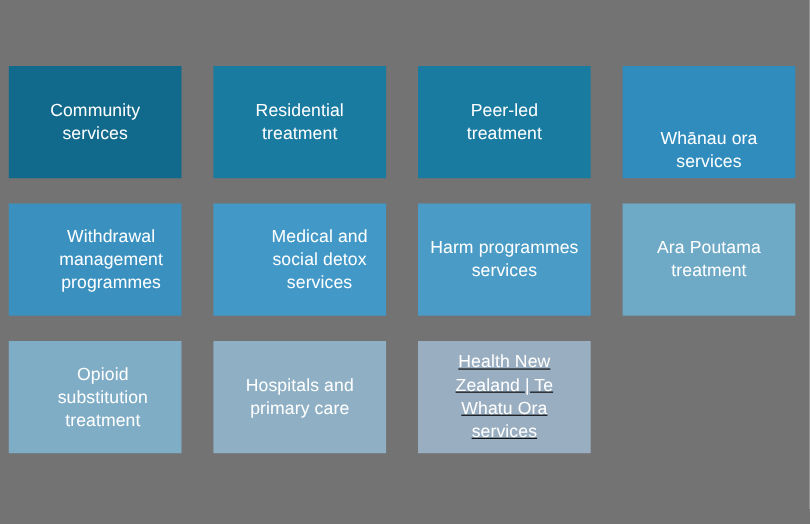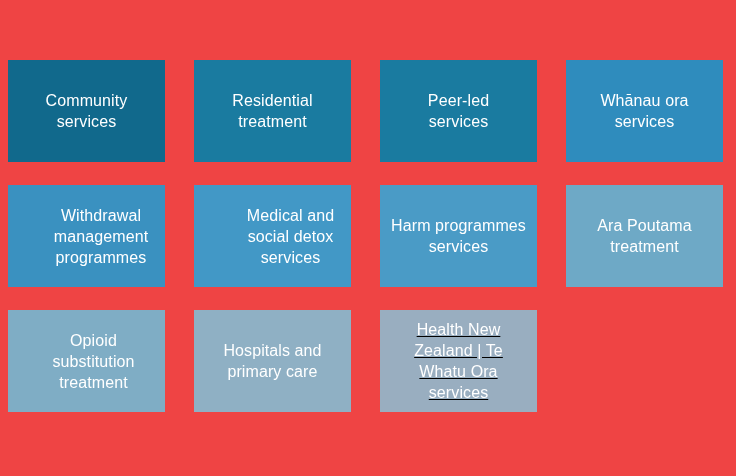--- a/index.html
+++ b/index.html
@@ -18,7 +18,7 @@
     position: relative;
     width: 736px;
     height: 476px;
-    background: #ef4444;
+    background: #737373;
   }
   .grid {
     position: absolute;

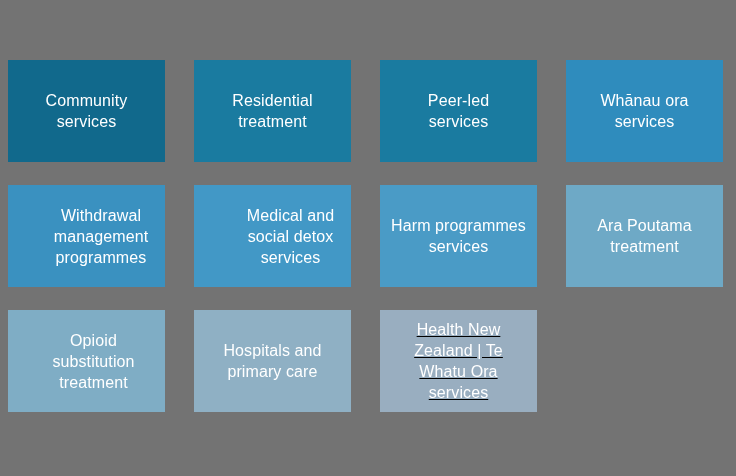--- a/index.html
+++ b/index.html
@@ -69,7 +69,7 @@
 
     <div class="card" style="background-color: rgb(26, 123, 160);">
       <span class="card-label">Peer-led
-services</span>
+treatment</span>
     </div>
 
 

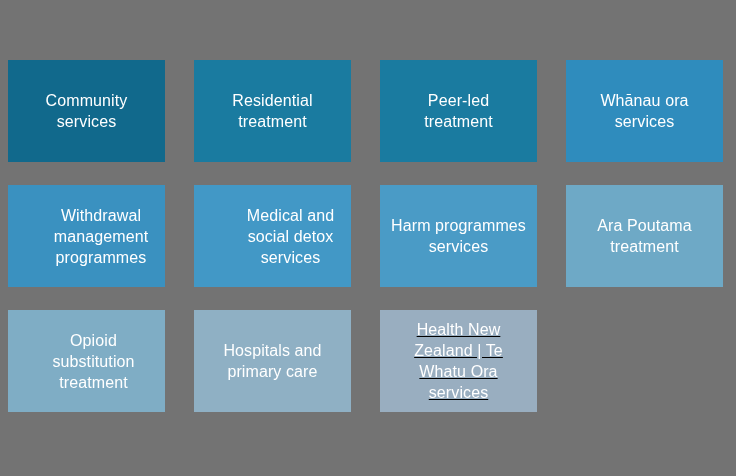--- a/index.html
+++ b/index.html
@@ -73,7 +73,7 @@
     </div>
 
 
-    <div class="card" style="background-color: rgb(47, 140, 189);">
+    <div class="card" style="background-color: rgb(47, 140, 189); align-items: flex-end;">
       <span class="card-label">Whānau ora
 services</span>
     </div>

